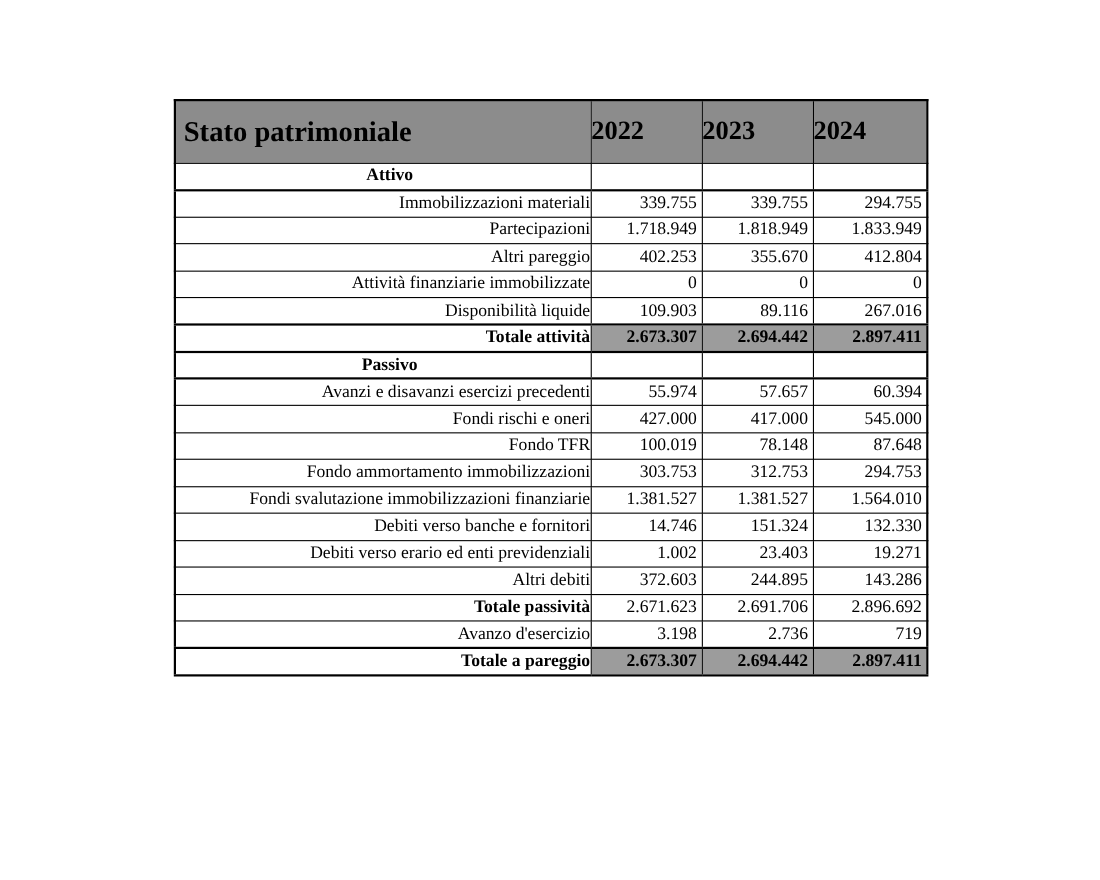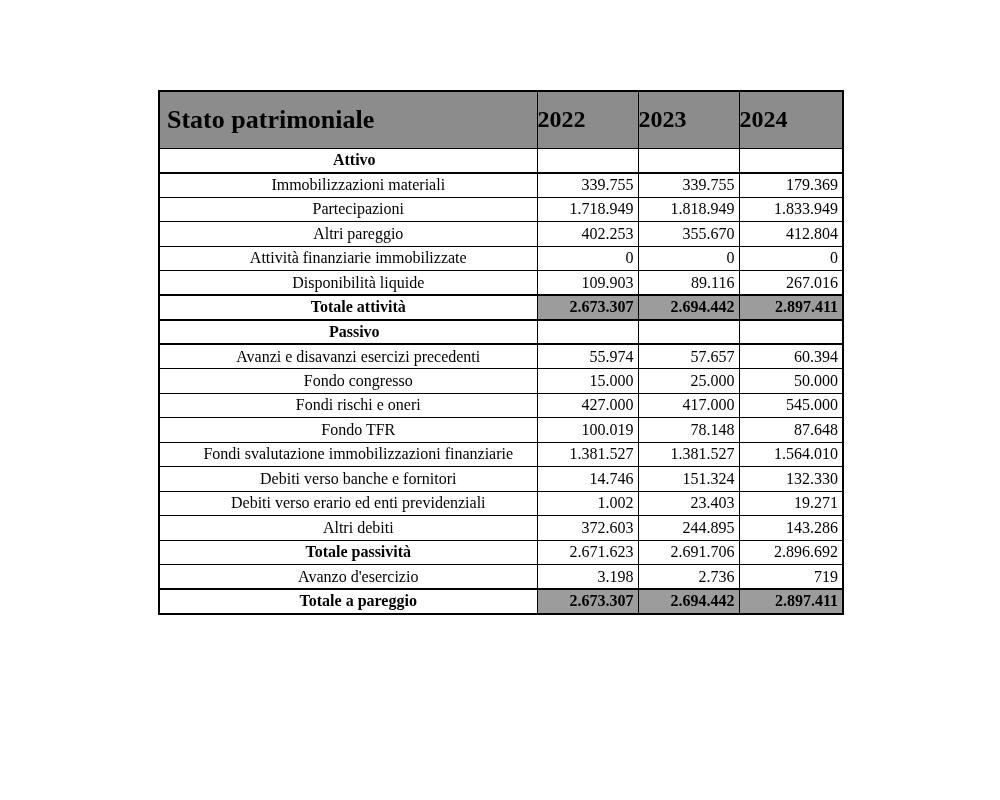--- a/index.html
+++ b/index.html
@@ -47,7 +47,7 @@
   
   tbody tr { height: 24.5px; }
   tbody td { font-size: 16px; background: #ffffff; }
-  td.label-cell { text-align: center; padding-left: 20px; }
+  td.label-cell { text-align: right; padding-left: 20px; }
   td.value-cell { text-align: right; padding-right: 4px; }
   
   tr.row-section td.label-cell { text-align: center; font-weight: bold; padding-left: 12px; }

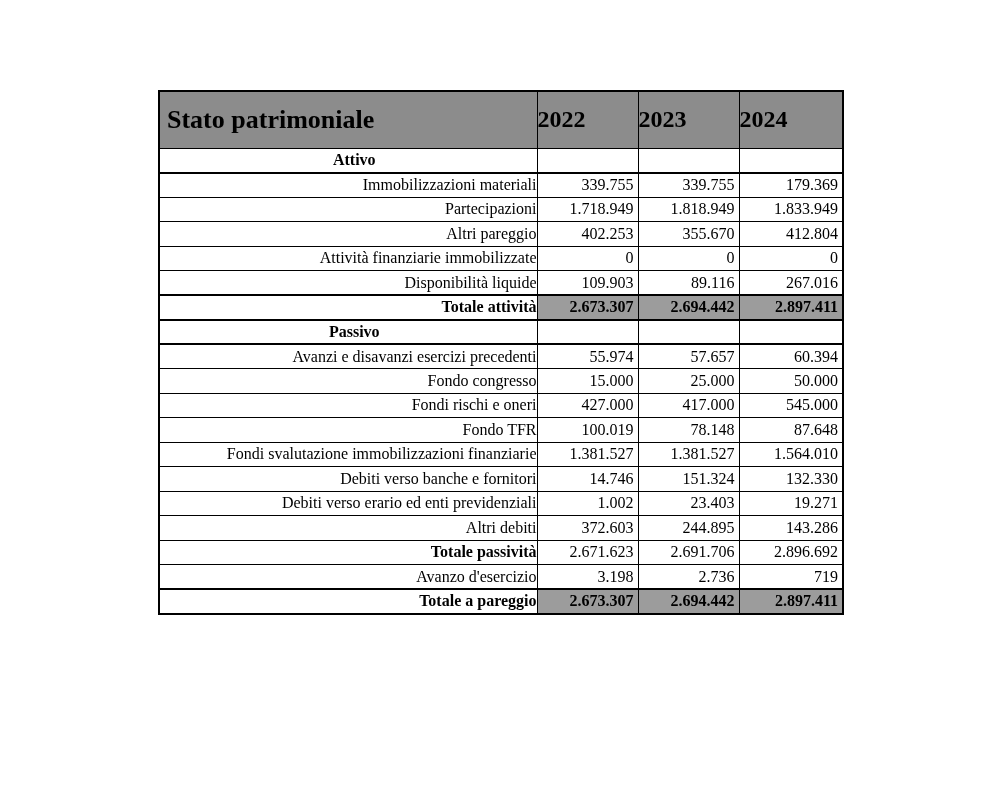--- a/index.html
+++ b/index.html
@@ -89,7 +89,7 @@
             <td class="label-cell">Immobilizzazioni materiali</td>
             <td class="value-cell">339.755</td>
             <td class="value-cell">339.755</td>
-            <td class="value-cell">179.369</td>
+            <td class="value-cell">294.755</td>
           </tr>
           <tr class="row-data">
             <td class="label-cell">Partecipazioni</td>

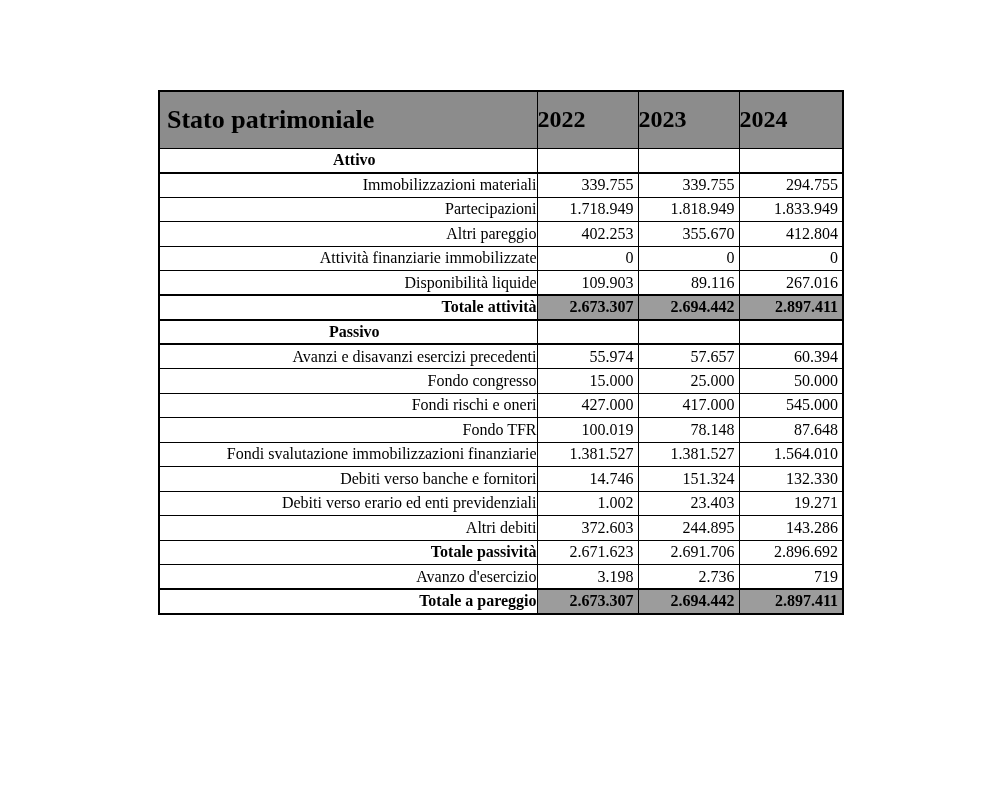--- a/index.html
+++ b/index.html
@@ -134,12 +134,6 @@
             <td class="value-cell">60.394</td>
           </tr>
           <tr class="row-data">
-            <td class="label-cell">Fondo congresso</td>
-            <td class="value-cell">15.000</td>
-            <td class="value-cell">25.000</td>
-            <td class="value-cell">50.000</td>
-          </tr>
-          <tr class="row-data">
             <td class="label-cell">Fondi rischi e oneri</td>
             <td class="value-cell">427.000</td>
             <td class="value-cell">417.000</td>

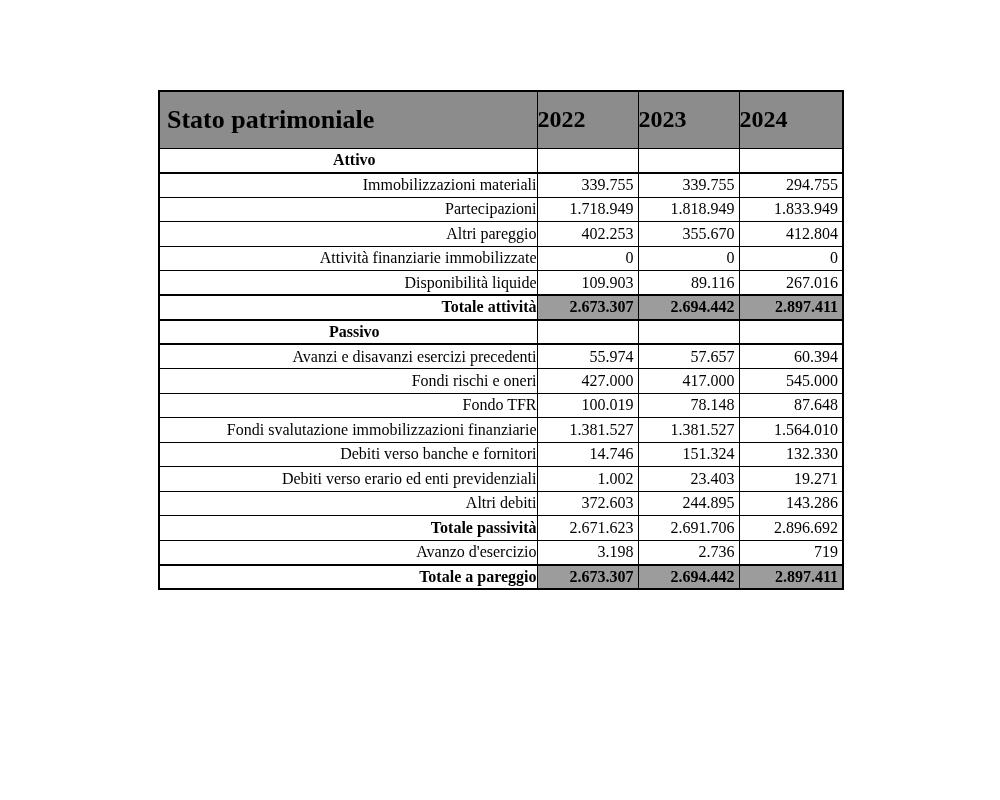--- a/index.html
+++ b/index.html
@@ -146,6 +146,12 @@
             <td class="value-cell">87.648</td>
           </tr>
           <tr class="row-data">
+            <td class="label-cell">Fondo ammortamento immobilizzazioni</td>
+            <td class="value-cell">303.753</td>
+            <td class="value-cell">312.753</td>
+            <td class="value-cell">294.753</td>
+          </tr>
+          <tr class="row-data">
             <td class="label-cell">Fondi svalutazione immobilizzazioni finanziarie</td>
             <td class="value-cell">1.381.527</td>
             <td class="value-cell">1.381.527</td>

